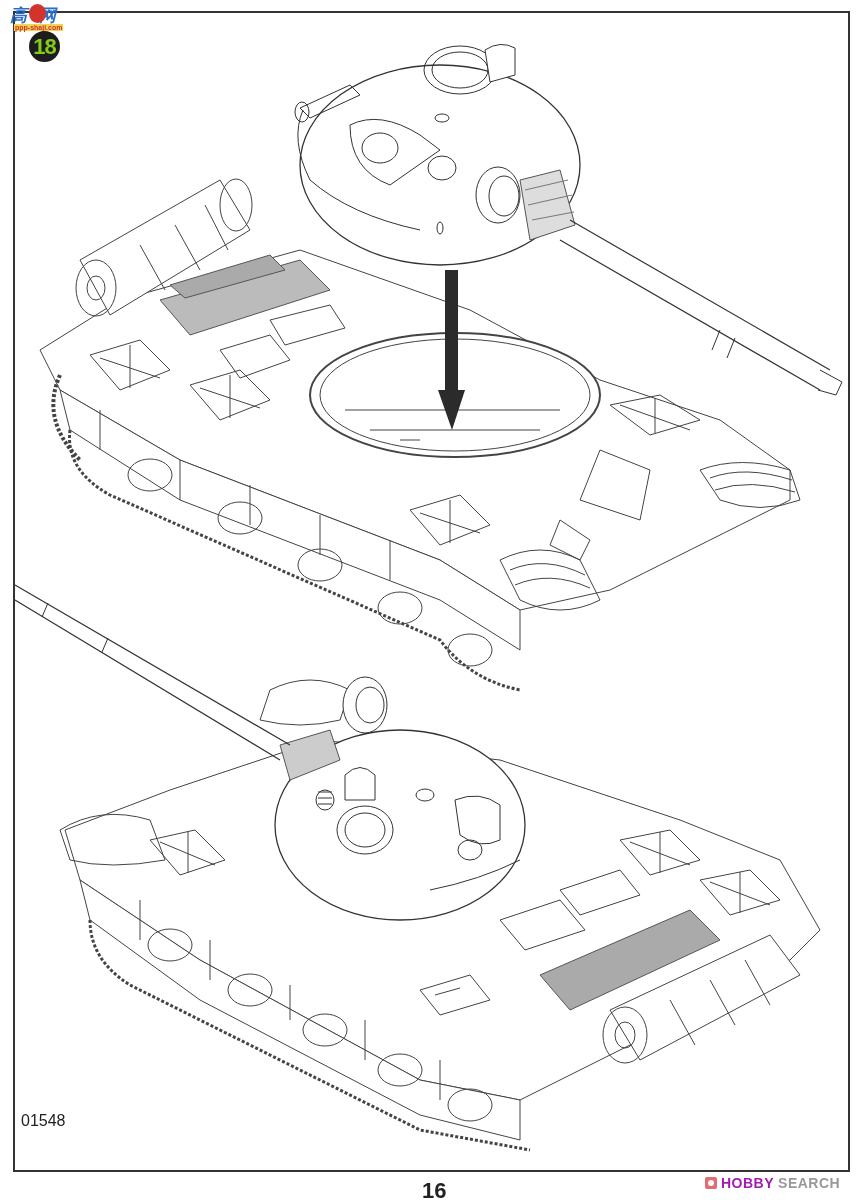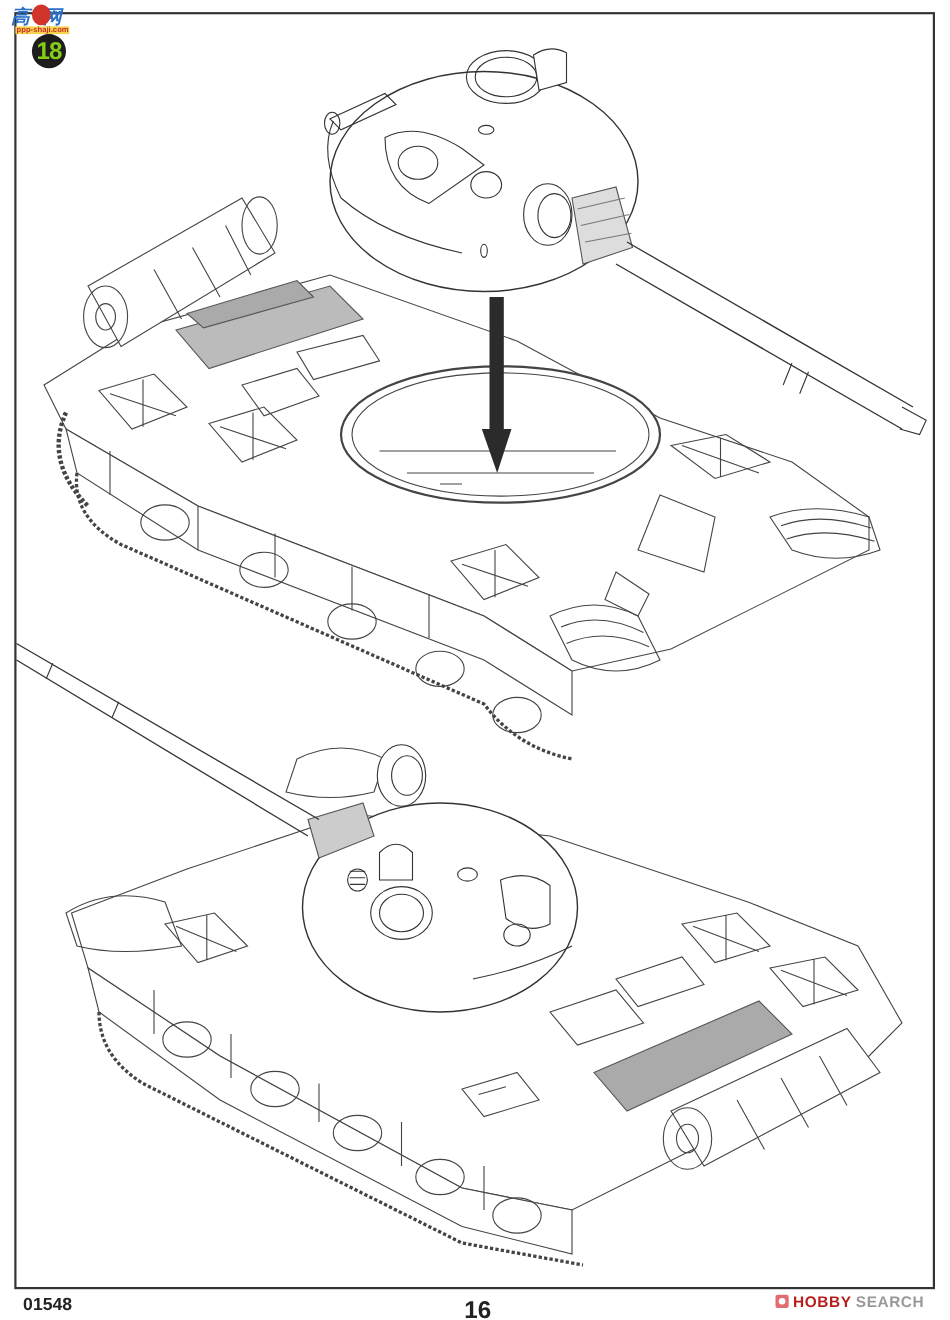--- a/index.html
+++ b/index.html
@@ -11,7 +11,7 @@
   .wm-cn{position:absolute;left:0;top:0;font-size:17px;font-weight:bold;color:#2a6fc9;letter-spacing:12px;font-style:italic;}
   .wm-logo{position:absolute;left:19px;top:0;width:17px;height:19px;border-radius:50%;background:#d0342a;}
   .wm-url{position:absolute;left:4px;top:20px;font-size:7px;font-weight:bold;color:#c9322b;background:#f4d34e;padding:0 1px;white-space:nowrap;}
-  .footer-code{position:absolute;left:21px;top:1178px;font-size:16px;font-weight:bold;color:#222;}
+  .footer-code{position:absolute;left:21px;top:1112px;font-size:16px;font-weight:normal;color:#222;}
   .footer-page{position:absolute;left:422px;top:1178px;font-size:22px;font-weight:bold;color:#222;}
   .hs{position:absolute;left:705px;top:1175px;display:flex;align-items:center;gap:4px;font-size:14px;font-weight:bold;letter-spacing:0.5px;}
   .hs-icon{width:12px;height:12px;background:#e36c72;border-radius:2px;display:inline-block;position:relative;}

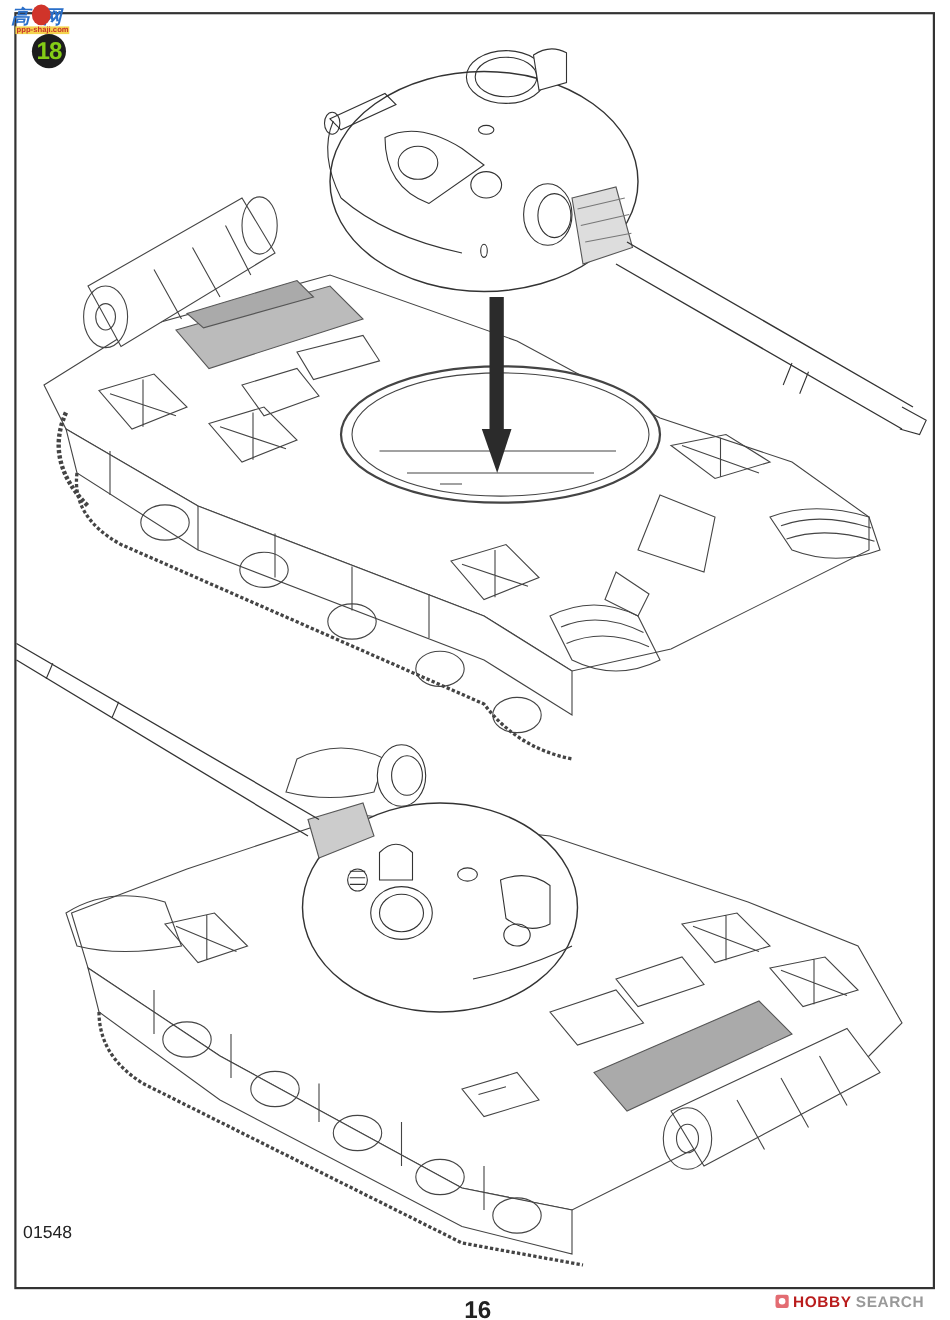--- a/index.html
+++ b/index.html
@@ -16,7 +16,7 @@
   .hs{position:absolute;left:705px;top:1175px;display:flex;align-items:center;gap:4px;font-size:14px;font-weight:bold;letter-spacing:0.5px;}
   .hs-icon{width:12px;height:12px;background:#e36c72;border-radius:2px;display:inline-block;position:relative;}
   .hs-icon:after{content:"";position:absolute;left:3px;top:3px;width:6px;height:6px;border-radius:50%;background:#fff;}
-  .hs-a{color:#b91c1c;}
+  .hs-a{color:#a21caf;}
   .hs-b{color:#999;}
 </style>
 </head>

